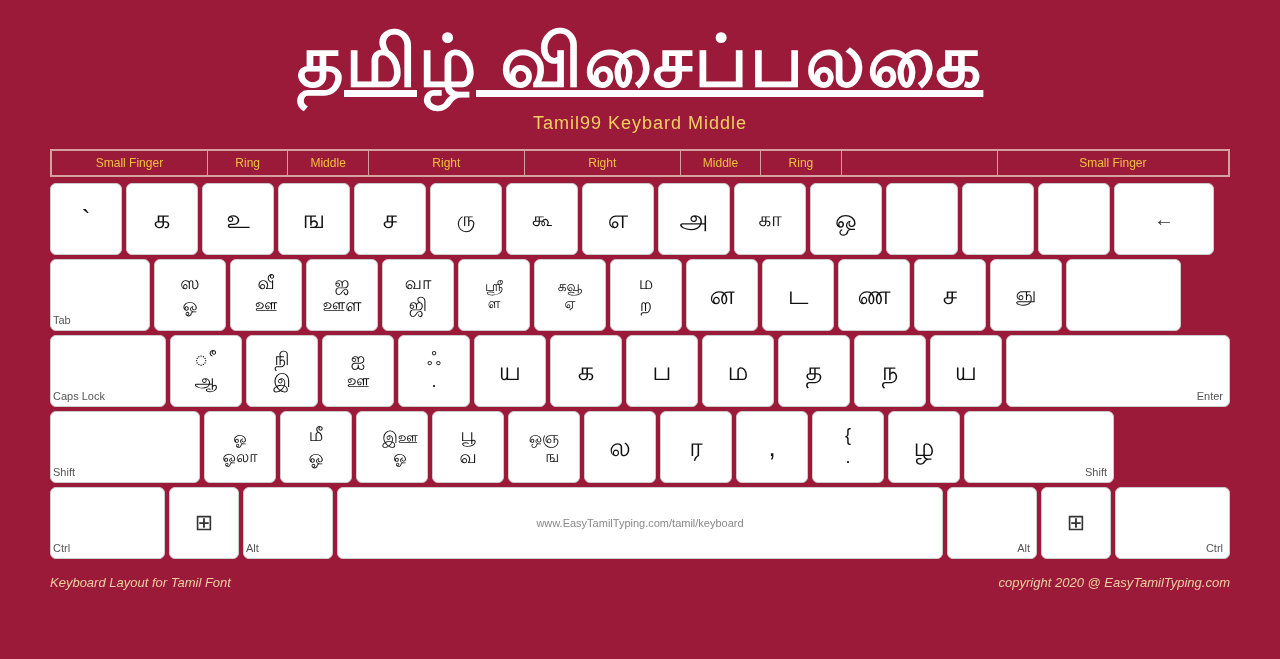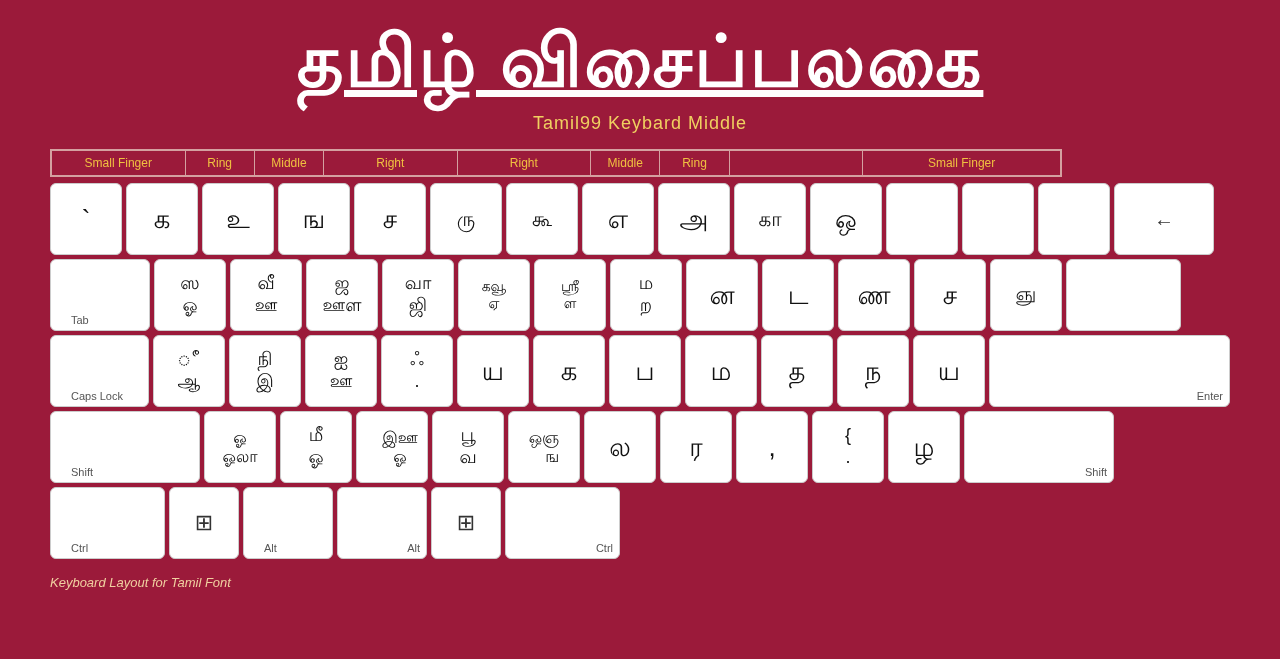--- a/index.html
+++ b/index.html
@@ -98,7 +98,7 @@
     }
     .finger-labels-row {
       display: flex;
-      width: 1012px;
+      width: 1180px;
       border: 2px solid #d4a0a0;
       margin-bottom: 6px;
     }

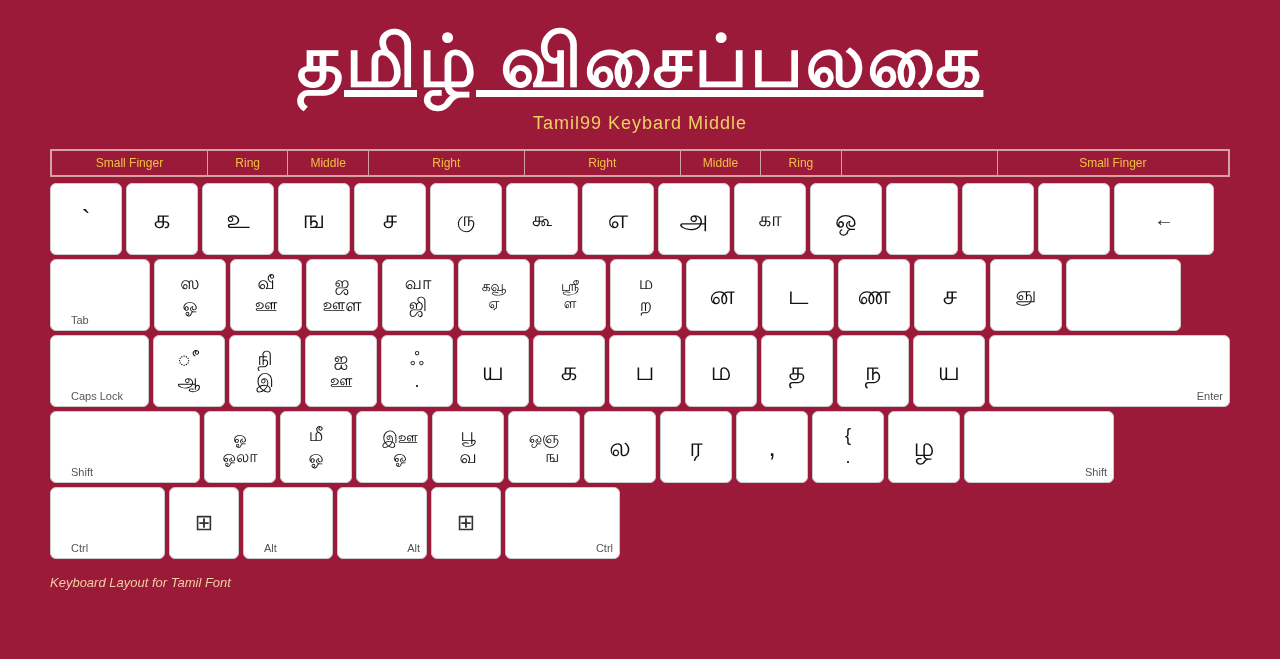--- a/index.html
+++ b/index.html
@@ -197,12 +197,12 @@
 ஜி</span>
     </div>
     <div class="key key-regular">
+      <span class="tamil" style="font-size:14px; white-space:pre-line; text-align:center; line-height:1.2;">ஸ்ரீ
+ள</span>
+    </div>
+    <div class="key key-regular">
       <span class="tamil" style="font-size:14px; white-space:pre-line; text-align:center; line-height:1.2;">கவூ
 ஏ</span>
-    </div>
-    <div class="key key-regular">
-      <span class="tamil" style="font-size:14px; white-space:pre-line; text-align:center; line-height:1.2;">ஸ்ரீ
-ள</span>
     </div>
     <div class="key key-regular">
       <span class="tamil" style="font-size:18px; white-space:pre-line; text-align:center; line-height:1.2;">ம

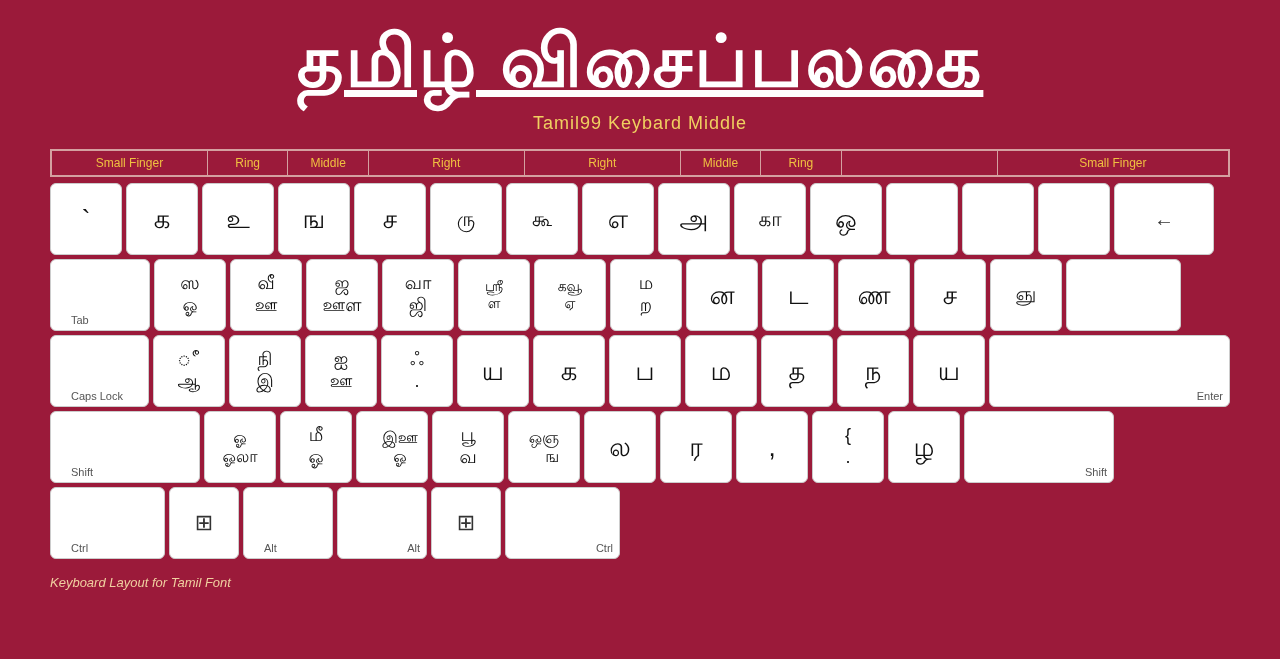--- a/index.html
+++ b/index.html
@@ -63,7 +63,7 @@
       color: #555;
       position: absolute;
       bottom: 4px;
-      left: 20px;
+      left: 2px;
       margin-top: 36px;
     }
     .key .key-label-bottom-right {

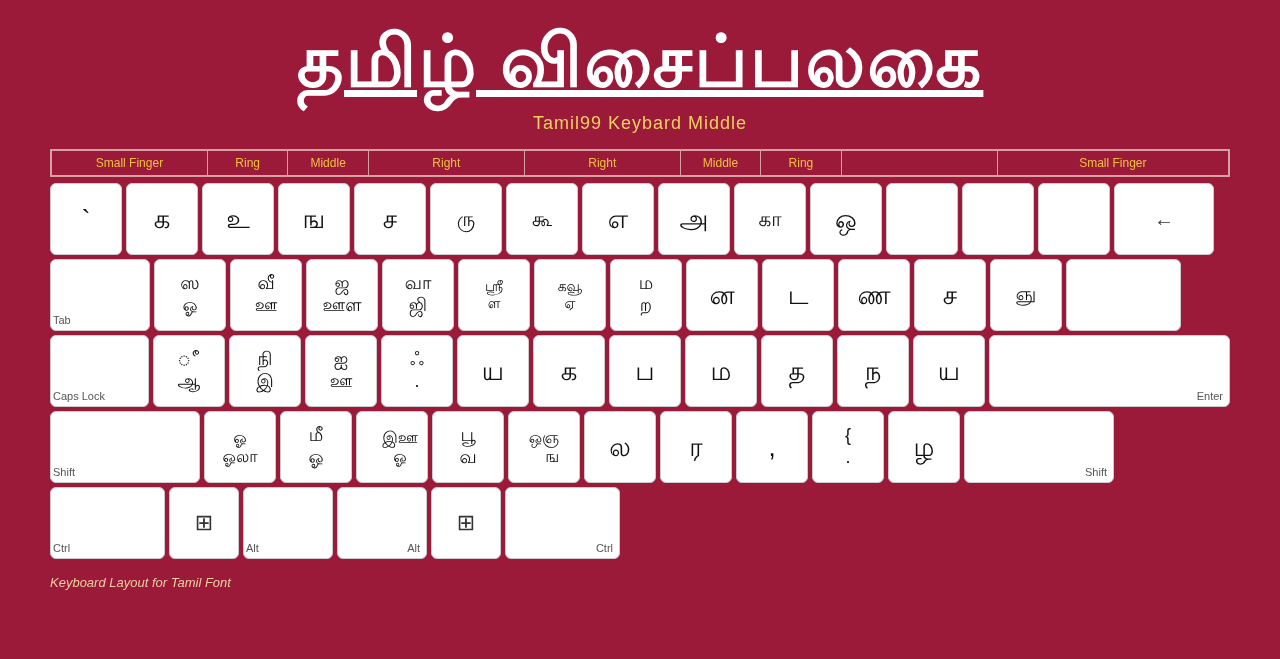--- a/index.html
+++ b/index.html
@@ -76,7 +76,7 @@
     }
     .key-regular { width: 72px; }
     .key-tab { width: 100px; }
-    .key-caps { width: 99px; }
+    .key-caps { width: 116px; }
     .key-shift-left { width: 150px; }
     .key-shift-right { width: 150px; }
     .key-enter { width: 115px; }

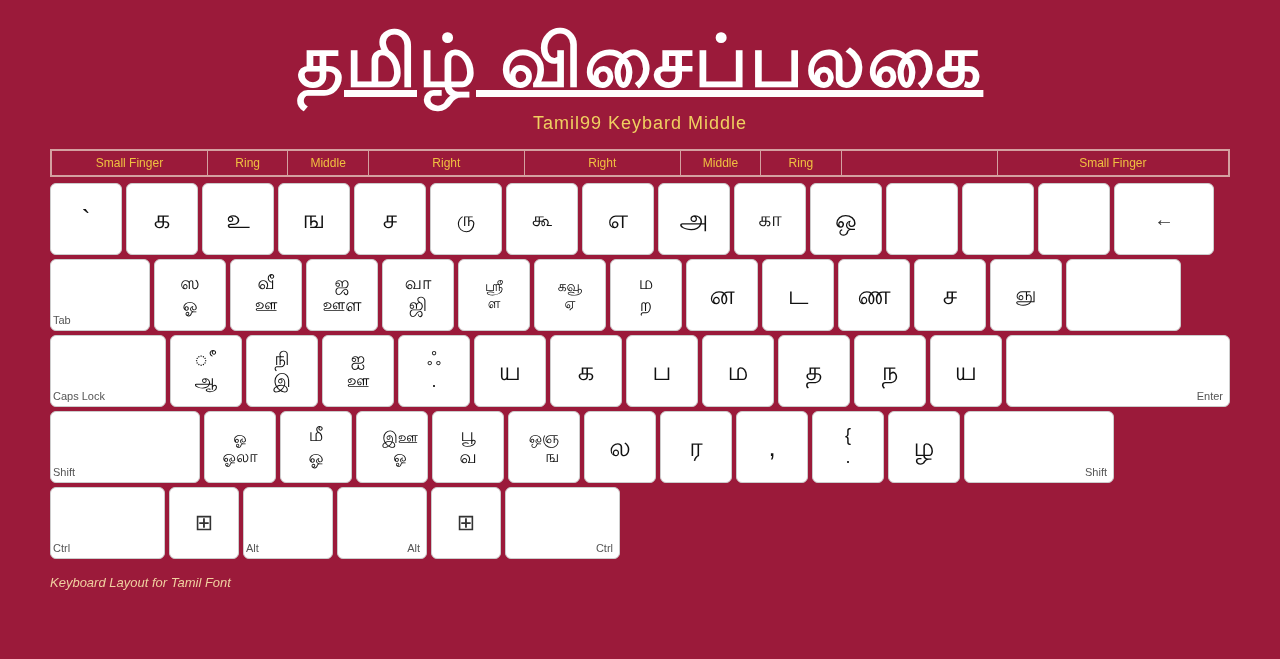--- a/index.html
+++ b/index.html
@@ -327,6 +327,9 @@
     <div class="key key-alt">
         <span class="key-label">Alt</span>
       </div>
+    <div class="key key-space">
+        <span style="font-size:11px; color:#888;">www.EasyTamilTyping.com/tamil/keyboard</span>
+      </div>
     <div class="key key-alt-r">
         <span class="key-label-bottom-right">Alt</span>
       </div>

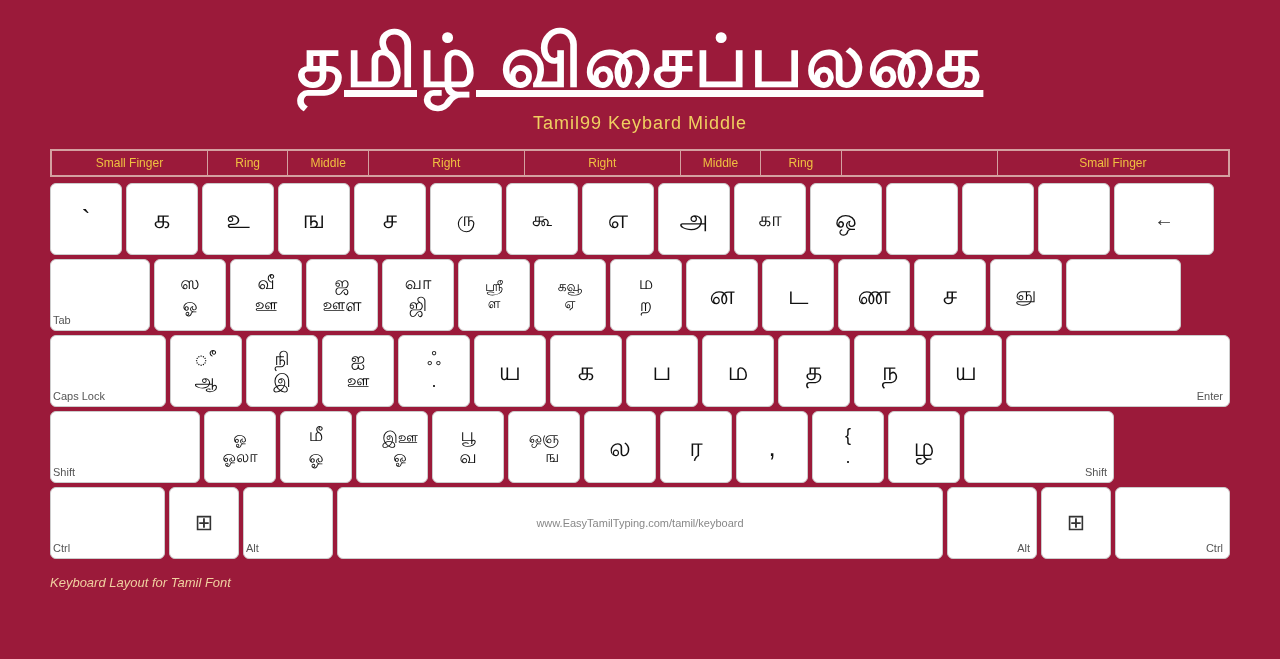--- a/index.html
+++ b/index.html
@@ -345,6 +345,7 @@
 
 <div class="bottom-bar">
   <span>Keyboard Layout for Tamil Font</span>
+  <span>copyright 2020 @ EasyTamilTyping.com</span>
 </div>
 
 </body></html>

